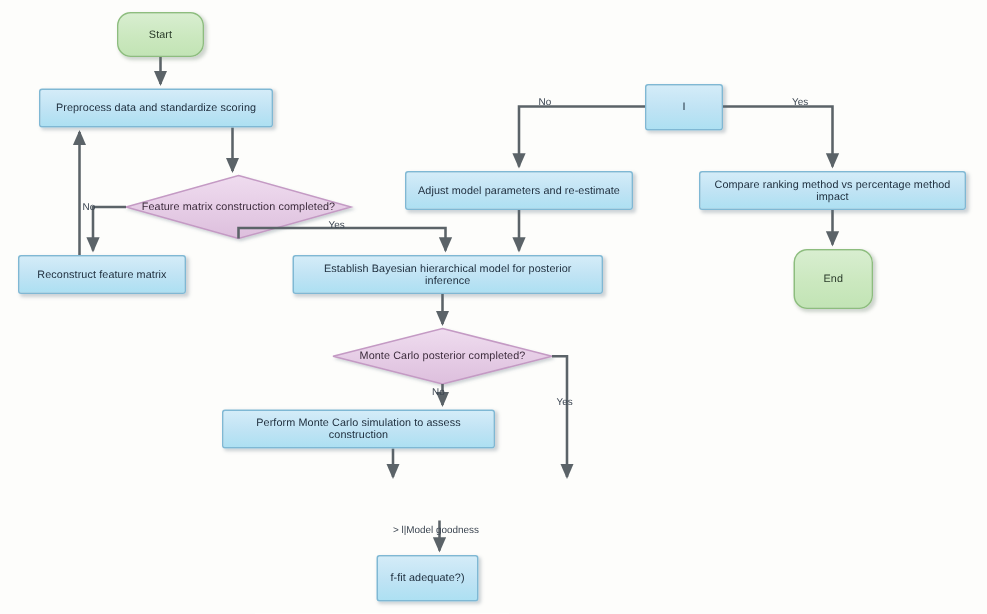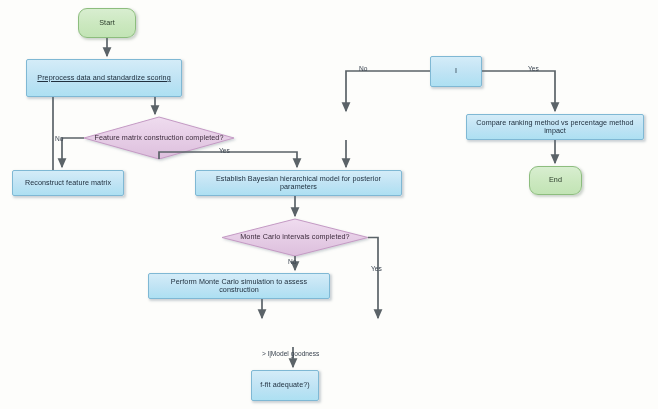--- a/index.html
+++ b/index.html
@@ -130,7 +130,7 @@
     <span>Start</span>
   </div>
 
-  <div class="node node-process" style="left:26px; top:59px; width:156px; height:38px;text-decoration:underline;">
+  <div class="node node-process" style="left:26px; top:59px; width:156px; height:26px;">
     <span>Preprocess data and standardize scoring</span>
   </div>
 

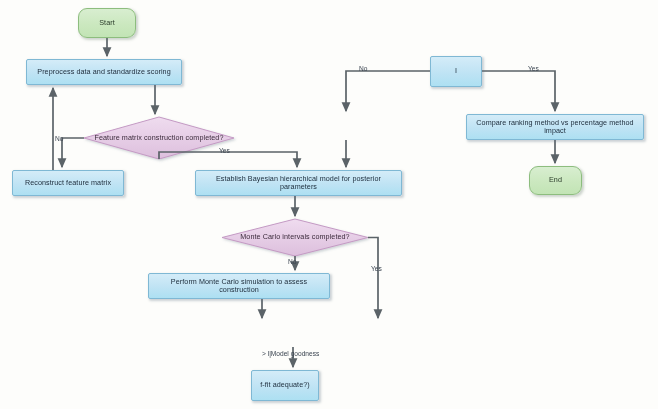--- a/index.html
+++ b/index.html
@@ -146,6 +146,9 @@
     <span>Establish Bayesian hierarchical model for posterior parameters</span>
   </div>
 
+  <div class="node node-process" style="left:270px; top:114px; width:152px; height:26px;">
+    <span>Adjust model parameters and re-estimate</span>
+  </div>
 
   <div class="node node-process" style="left:430px; top:56px; width:52px; height:31px;">
     <span>I</span>

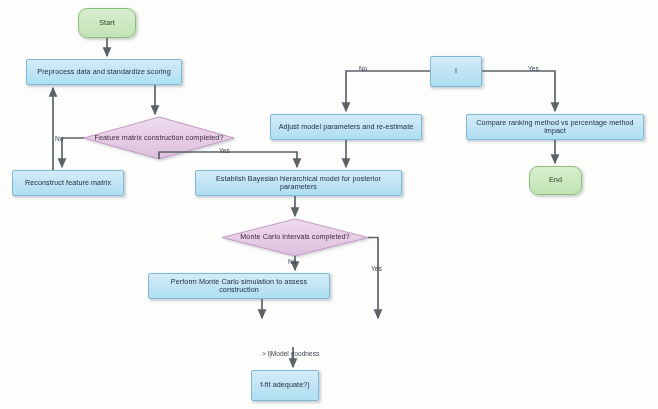--- a/index.html
+++ b/index.html
@@ -143,7 +143,7 @@
   </div>
 
   <div class="node node-process" style="left:195px; top:170px; width:207px; height:26px;">
-    <span>Establish Bayesian hierarchical model for posterior parameters</span>
+    <span>Establish Bayesian hierarchical model for posterior inference</span>
   </div>
 
   <div class="node node-process" style="left:270px; top:114px; width:152px; height:26px;">

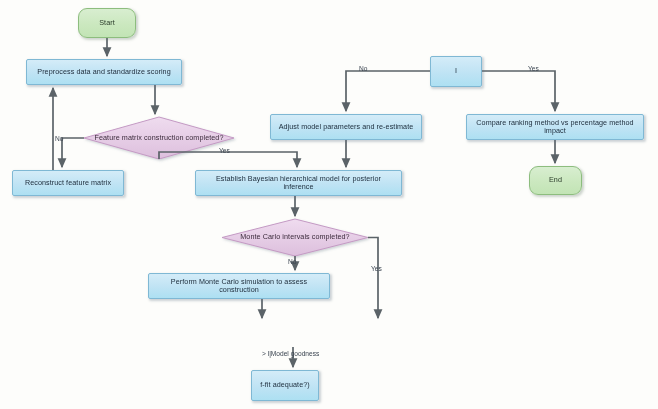--- a/index.html
+++ b/index.html
@@ -158,7 +158,7 @@
     <span>Compare ranking method vs percentage method impact</span>
   </div>
 
-  <div class="node node-terminal" style="left:529px; top:166px; width:53px; height:29px;">
+  <div class="node node-terminal" style="left:529px; top:166px; width:53px; height:40px;">
     <span>End</span>
   </div>
 

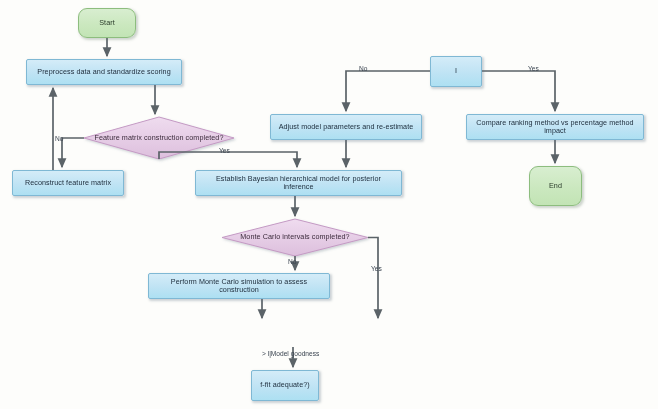--- a/index.html
+++ b/index.html
@@ -163,7 +163,7 @@
   </div>
 
   <div class="node node-decision" style="left:222px; top:219px; width:146px; height:37px;">
-    <span class="dec-label">Monte Carlo intervals completed?</span>
+    <span class="dec-label">Monte Carlo posterior completed?</span>
   </div>
 
   <div class="node node-process" style="left:148px; top:273px; width:182px; height:26px;">

